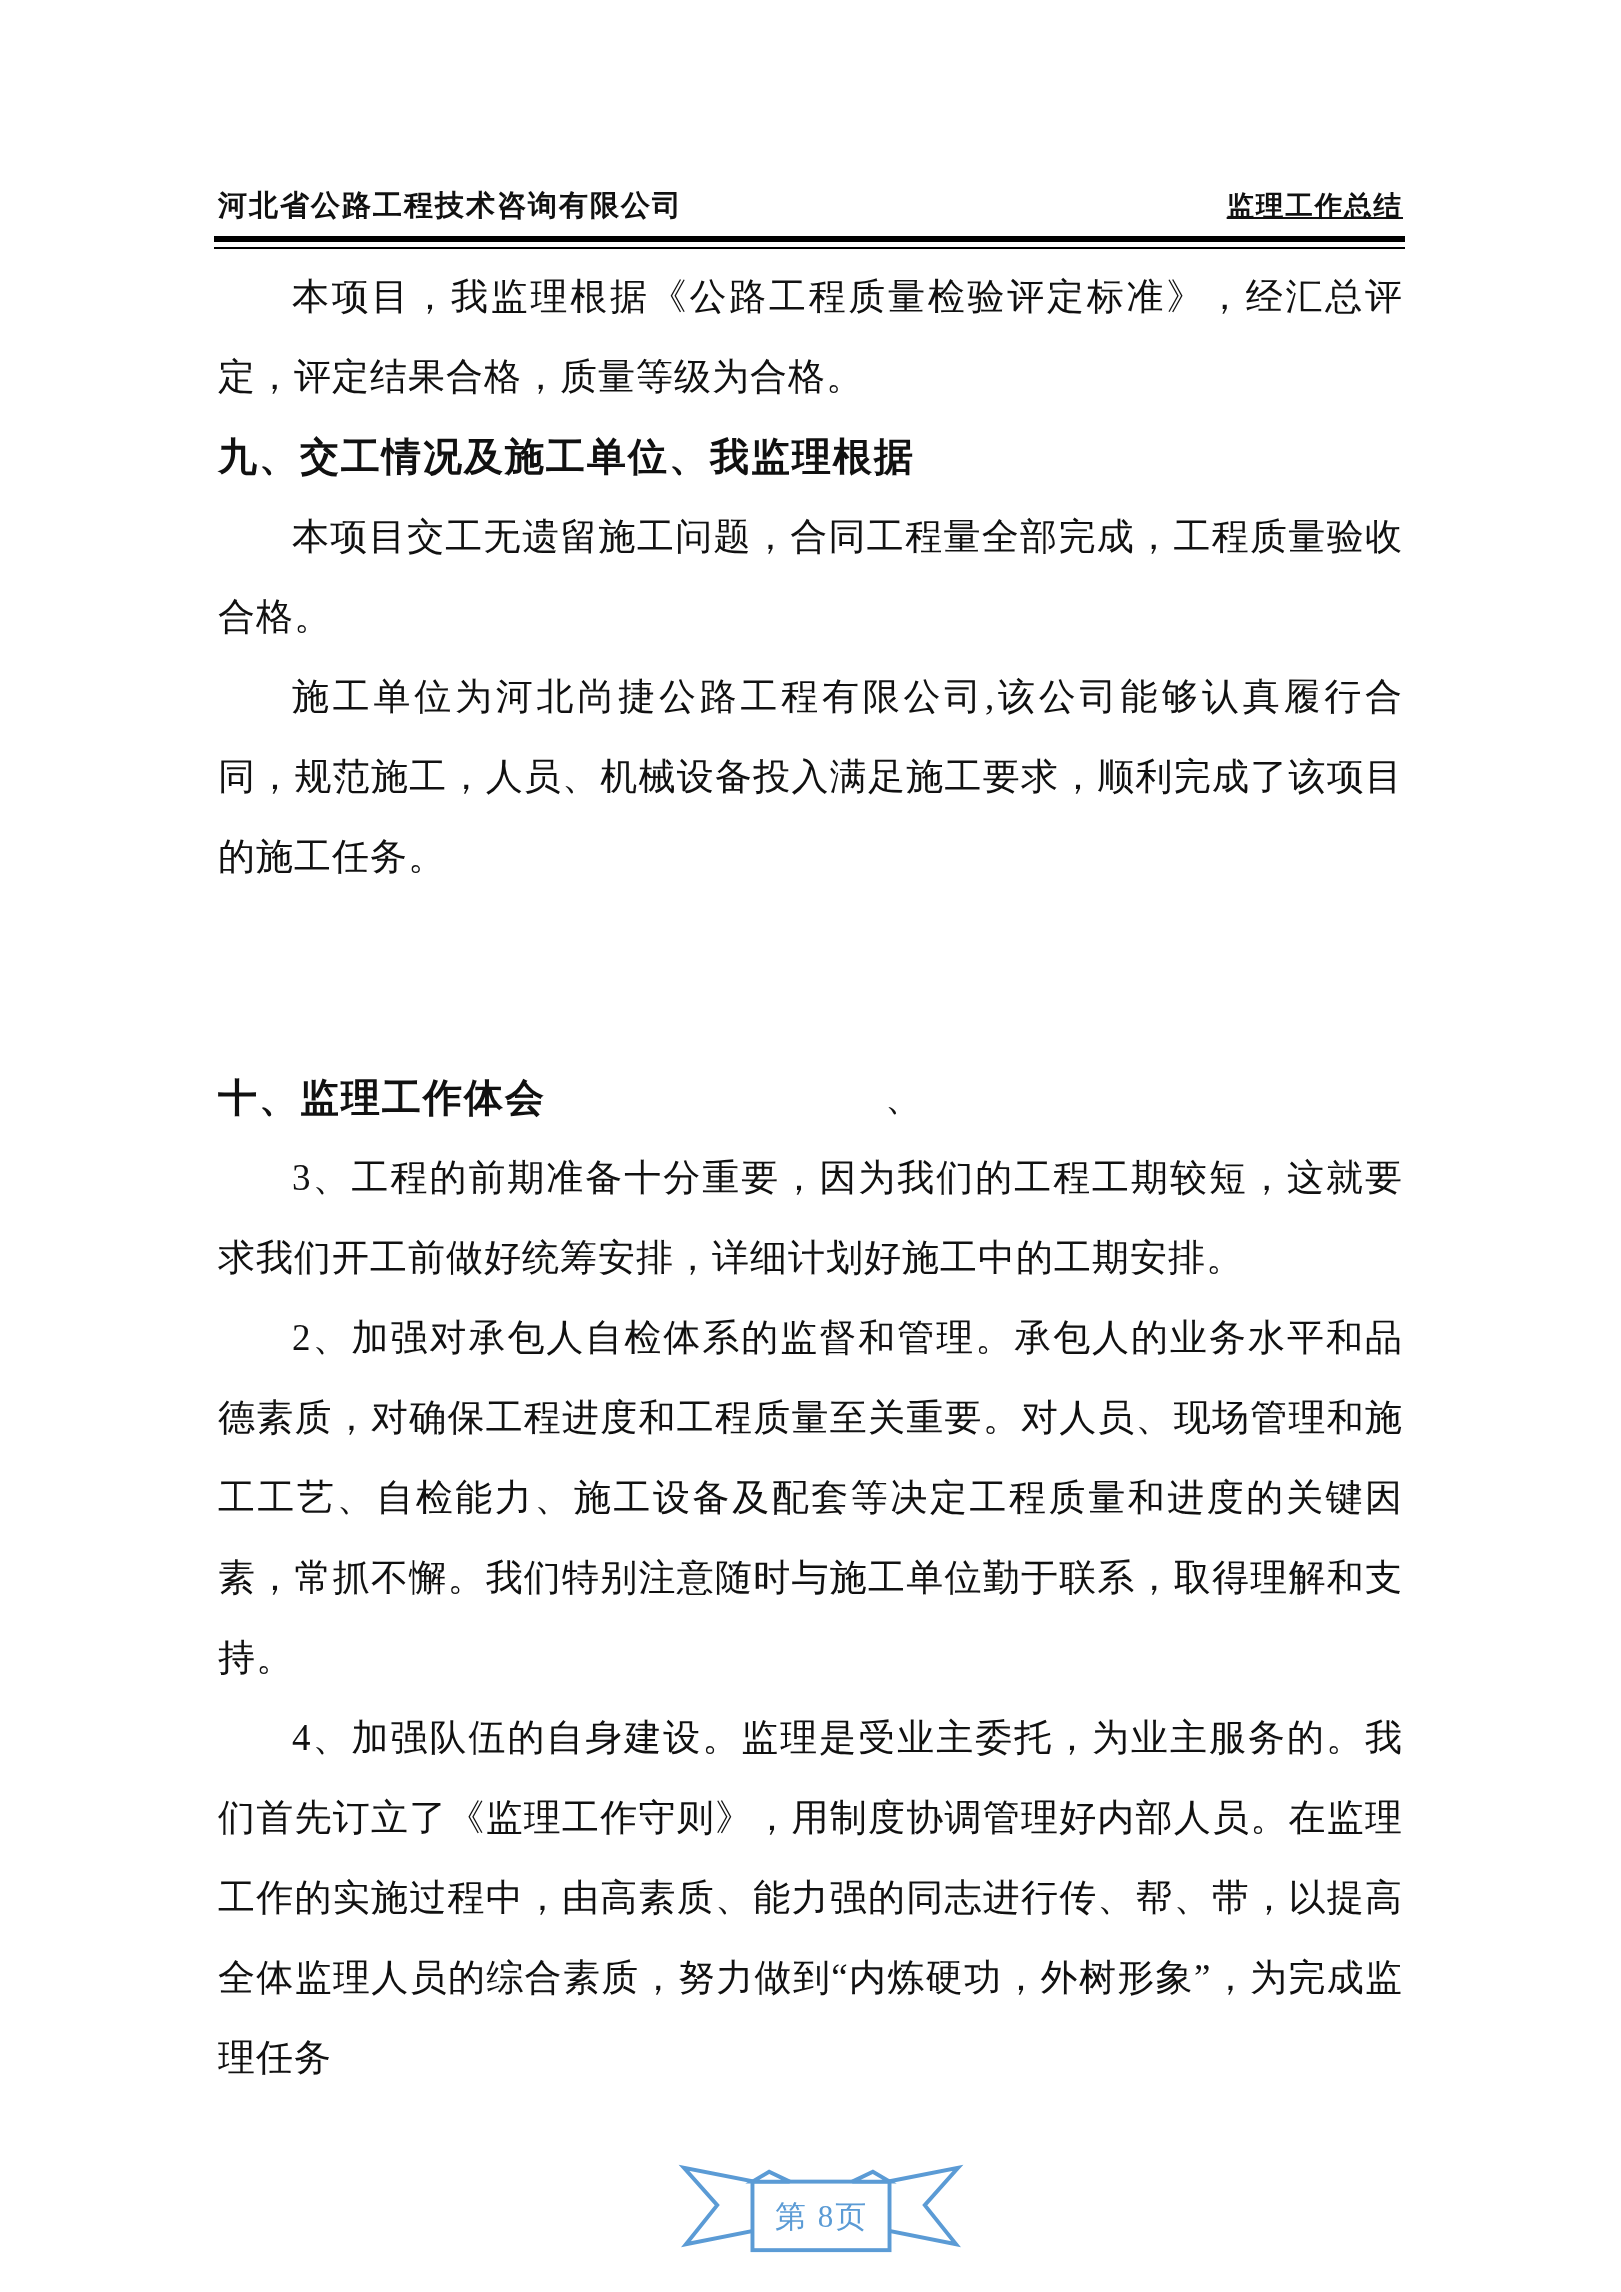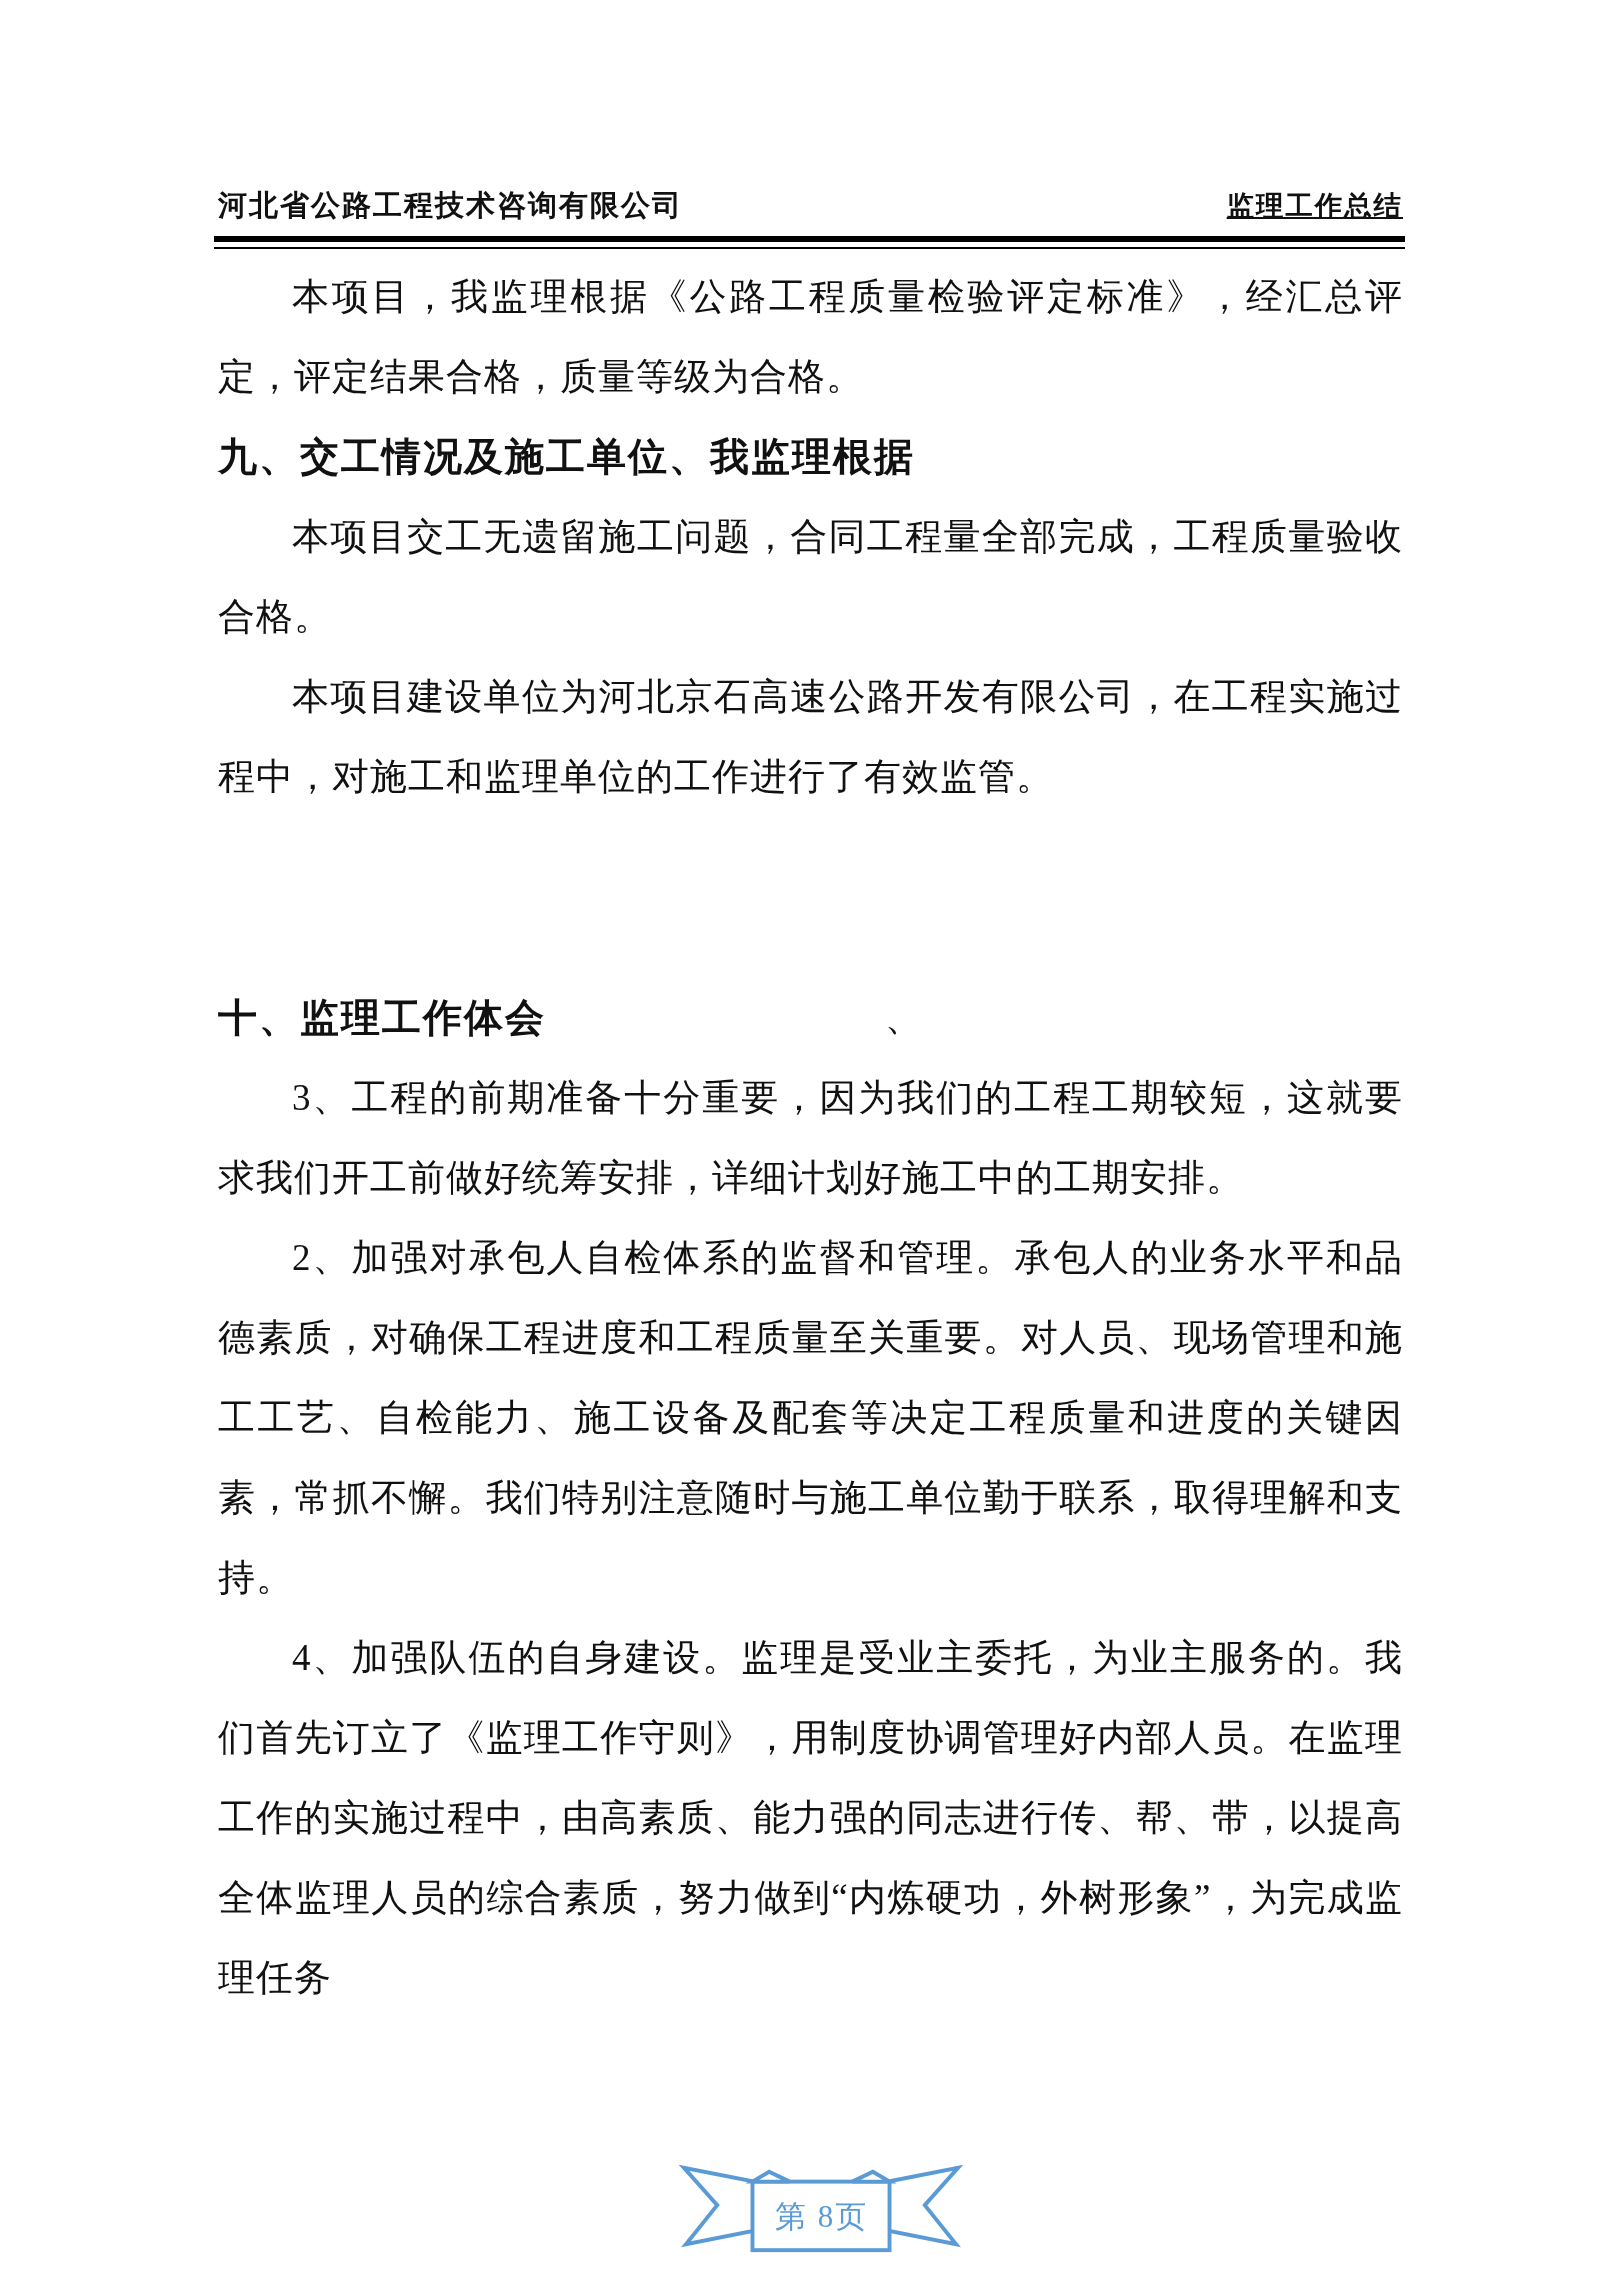--- a/index.html
+++ b/index.html
@@ -73,6 +73,7 @@
 
     <p class="para">本项目交工无遗留施工问题，合同工程量全部完成，工程质量验收合格。</p>
 
+    <p class="para">施工单位为河北尚捷公路工程有限公司,该公司能够认真履行合同，规范施工，人员、机械设备投入满足施工要求，顺利完成了该项目的施工任务。</p>
 
     <p class="para">本项目建设单位为河北京石高速公路开发有限公司，在工程实施过程中，对施工和监理单位的工作进行了有效监管。</p>
 

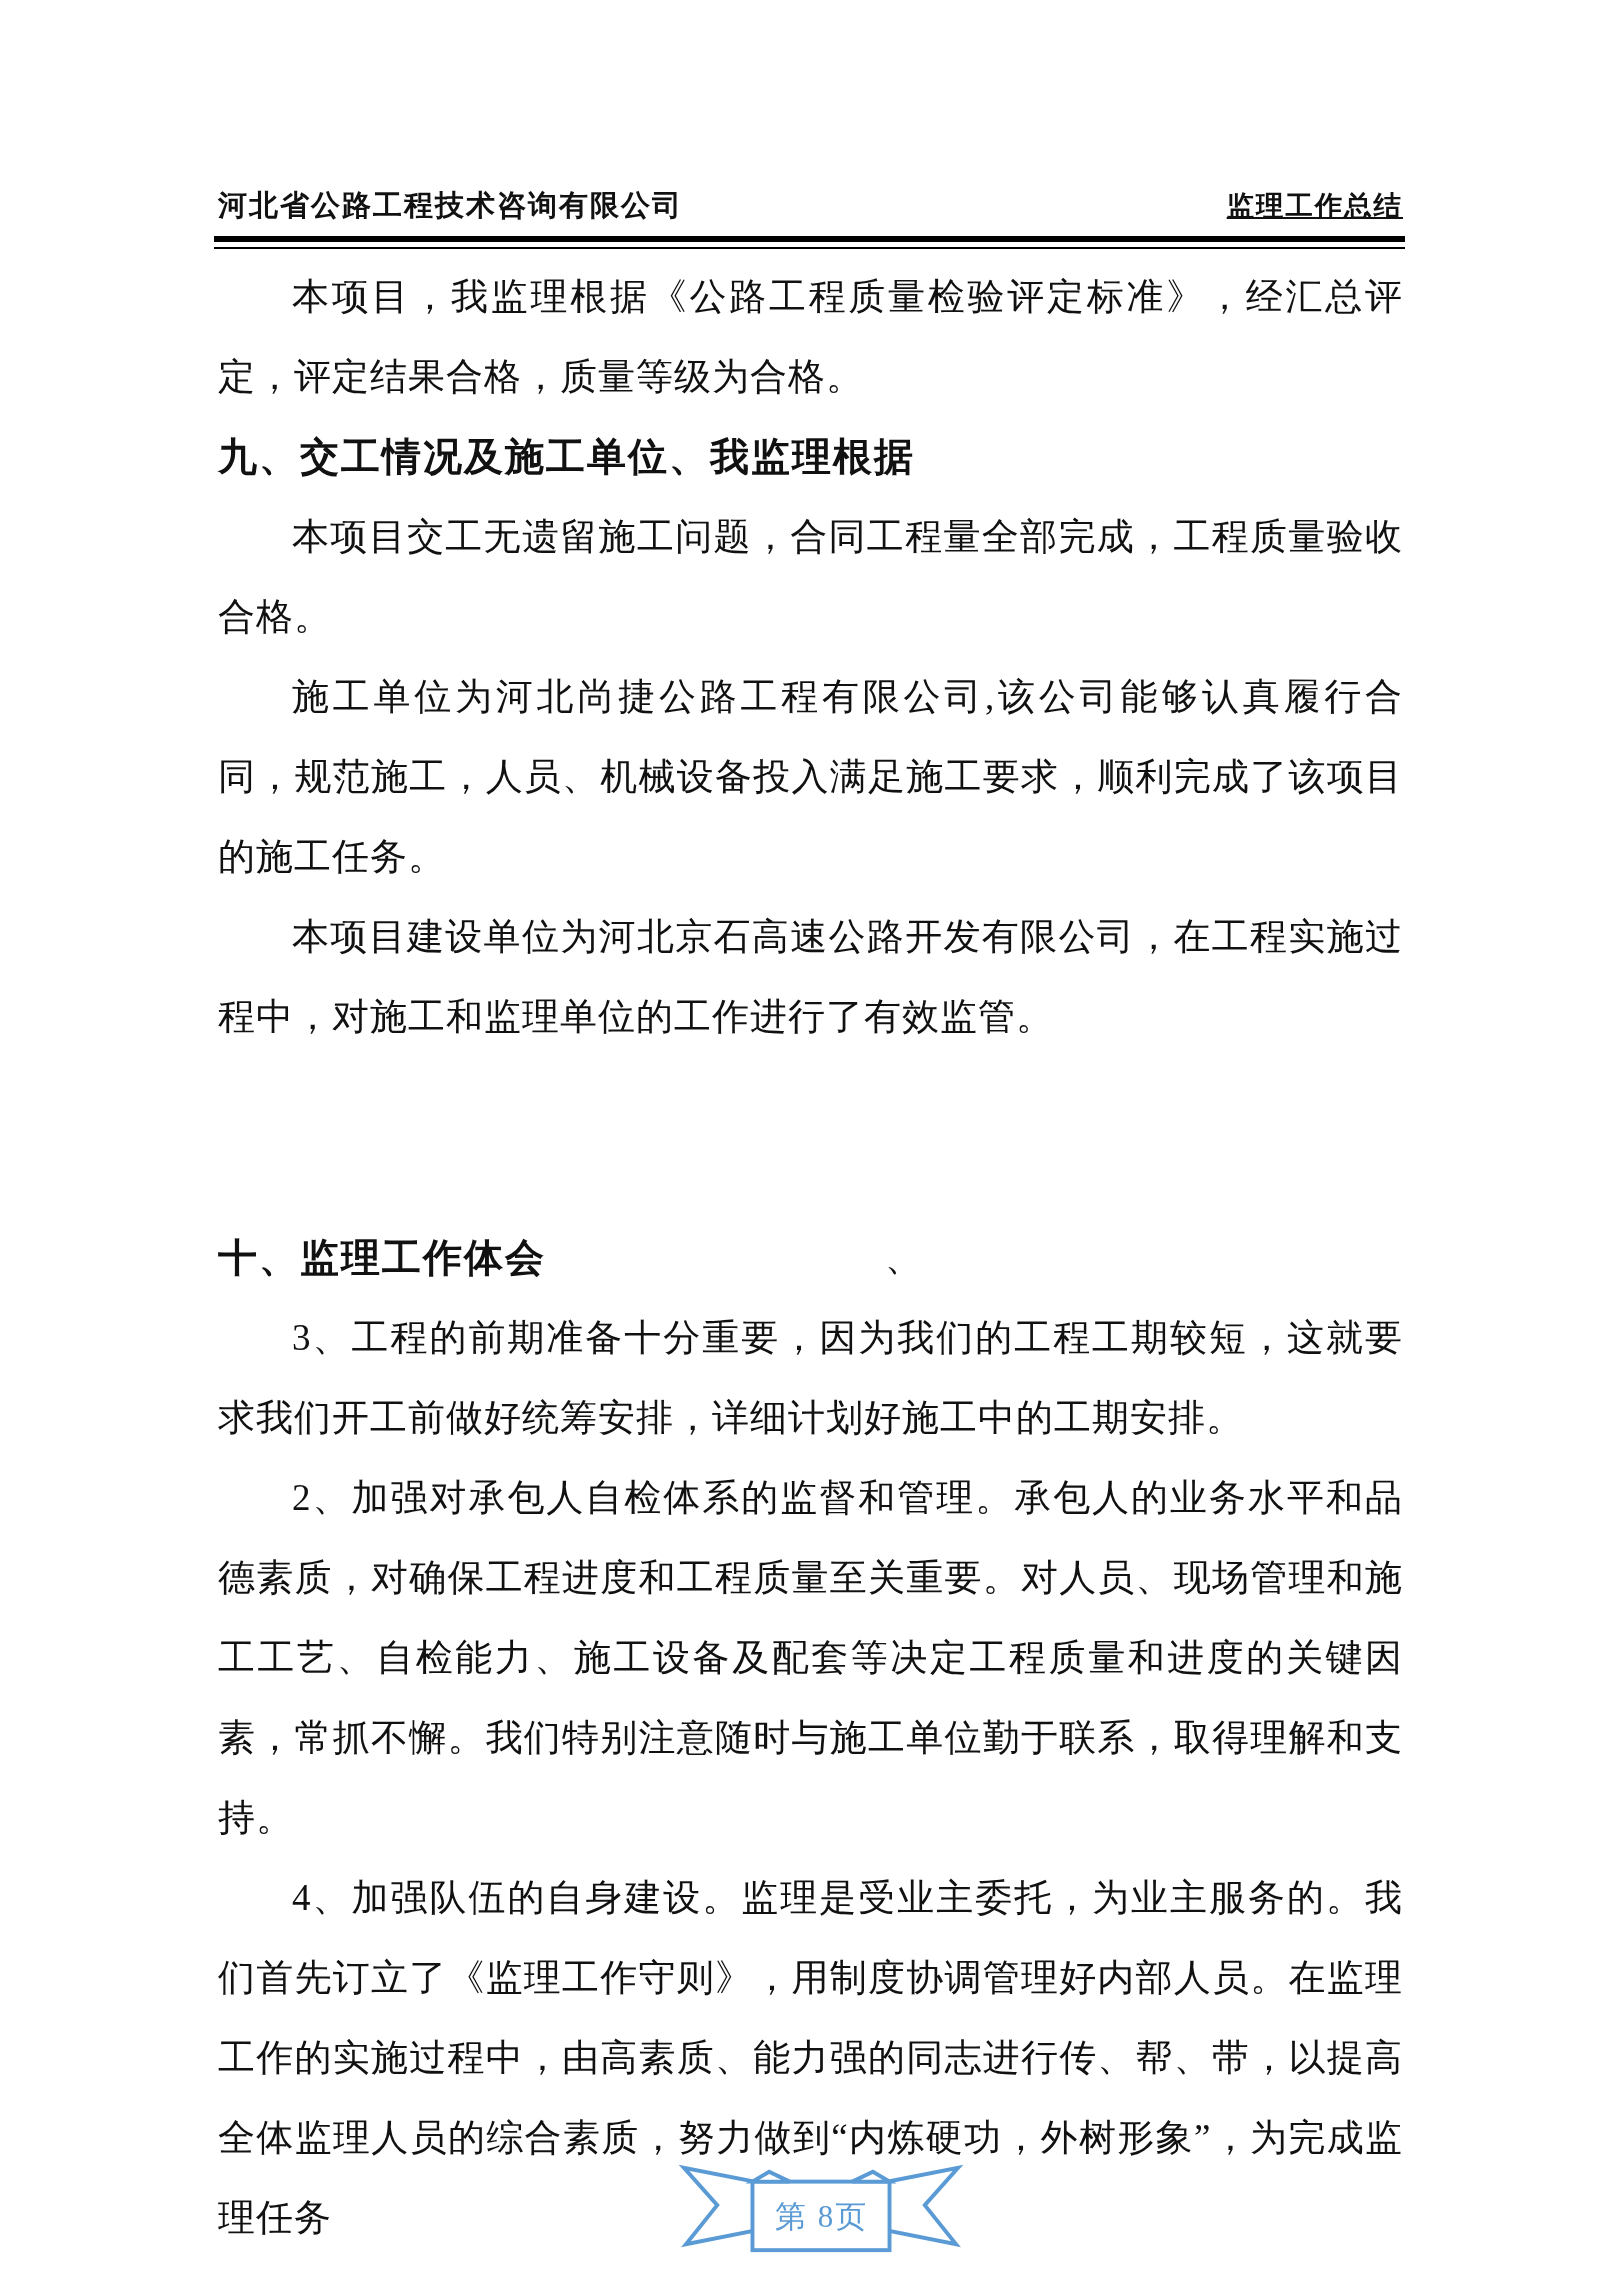--- a/index.html
+++ b/index.html
@@ -75,7 +75,6 @@
 
     <p class="para">施工单位为河北尚捷公路工程有限公司,该公司能够认真履行合同，规范施工，人员、机械设备投入满足施工要求，顺利完成了该项目的施工任务。</p>
 
-    <p class="para">本项目建设单位为河北京石高速公路开发有限公司，在工程实施过程中，对施工和监理单位的工作进行了有效监管。</p>
 
     <div class="spacer"></div>
 

